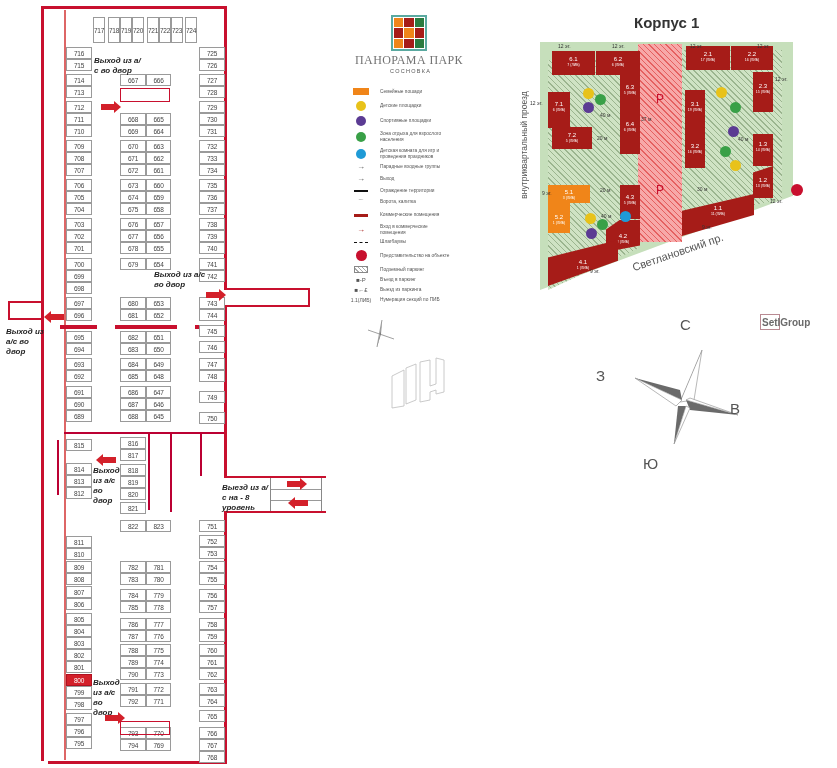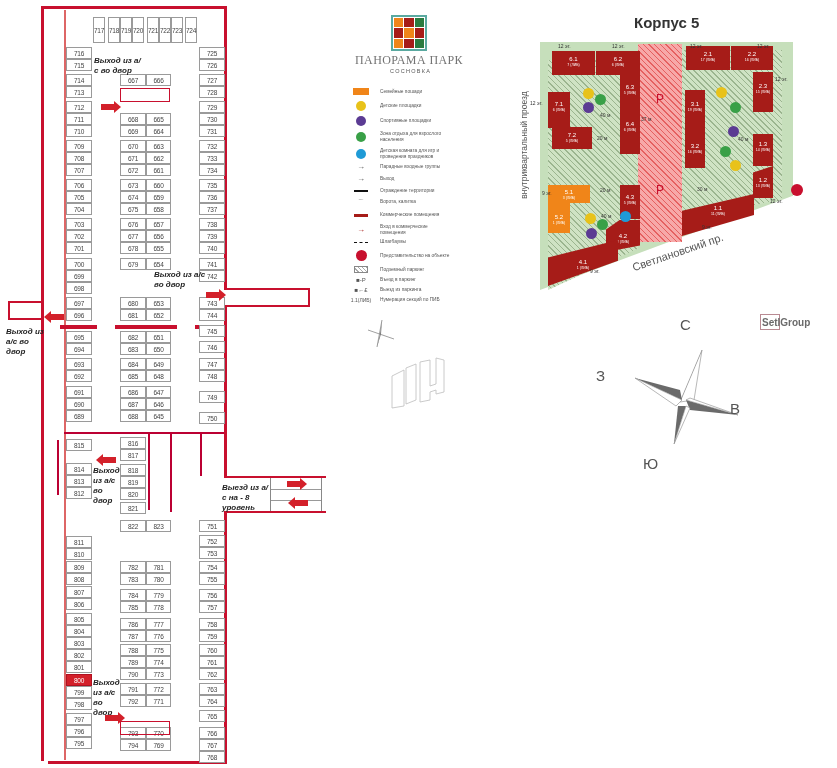--- a/index.html
+++ b/index.html
@@ -389,7 +389,7 @@
 </div>
 
 <div>
-  <div class="site-title">Корпус 5</div>
+  <div class="site-title">Корпус 1</div>
   <div class="green" style="left:540px;top:42px;width:253px;height:248px;clip-path:polygon(0 0,100% 0,100% 62%,0 100%)"></div>
   <div class="hatch" style="left:548px;top:60px;width:90px;height:230px;clip-path:polygon(0 0,100% 0,100% 82%,0 100%)"></div>
   <div class="hatch" style="left:680px;top:50px;width:102px;height:170px;clip-path:polygon(0 0,100% 0,100% 88%,0 100%)"></div>

